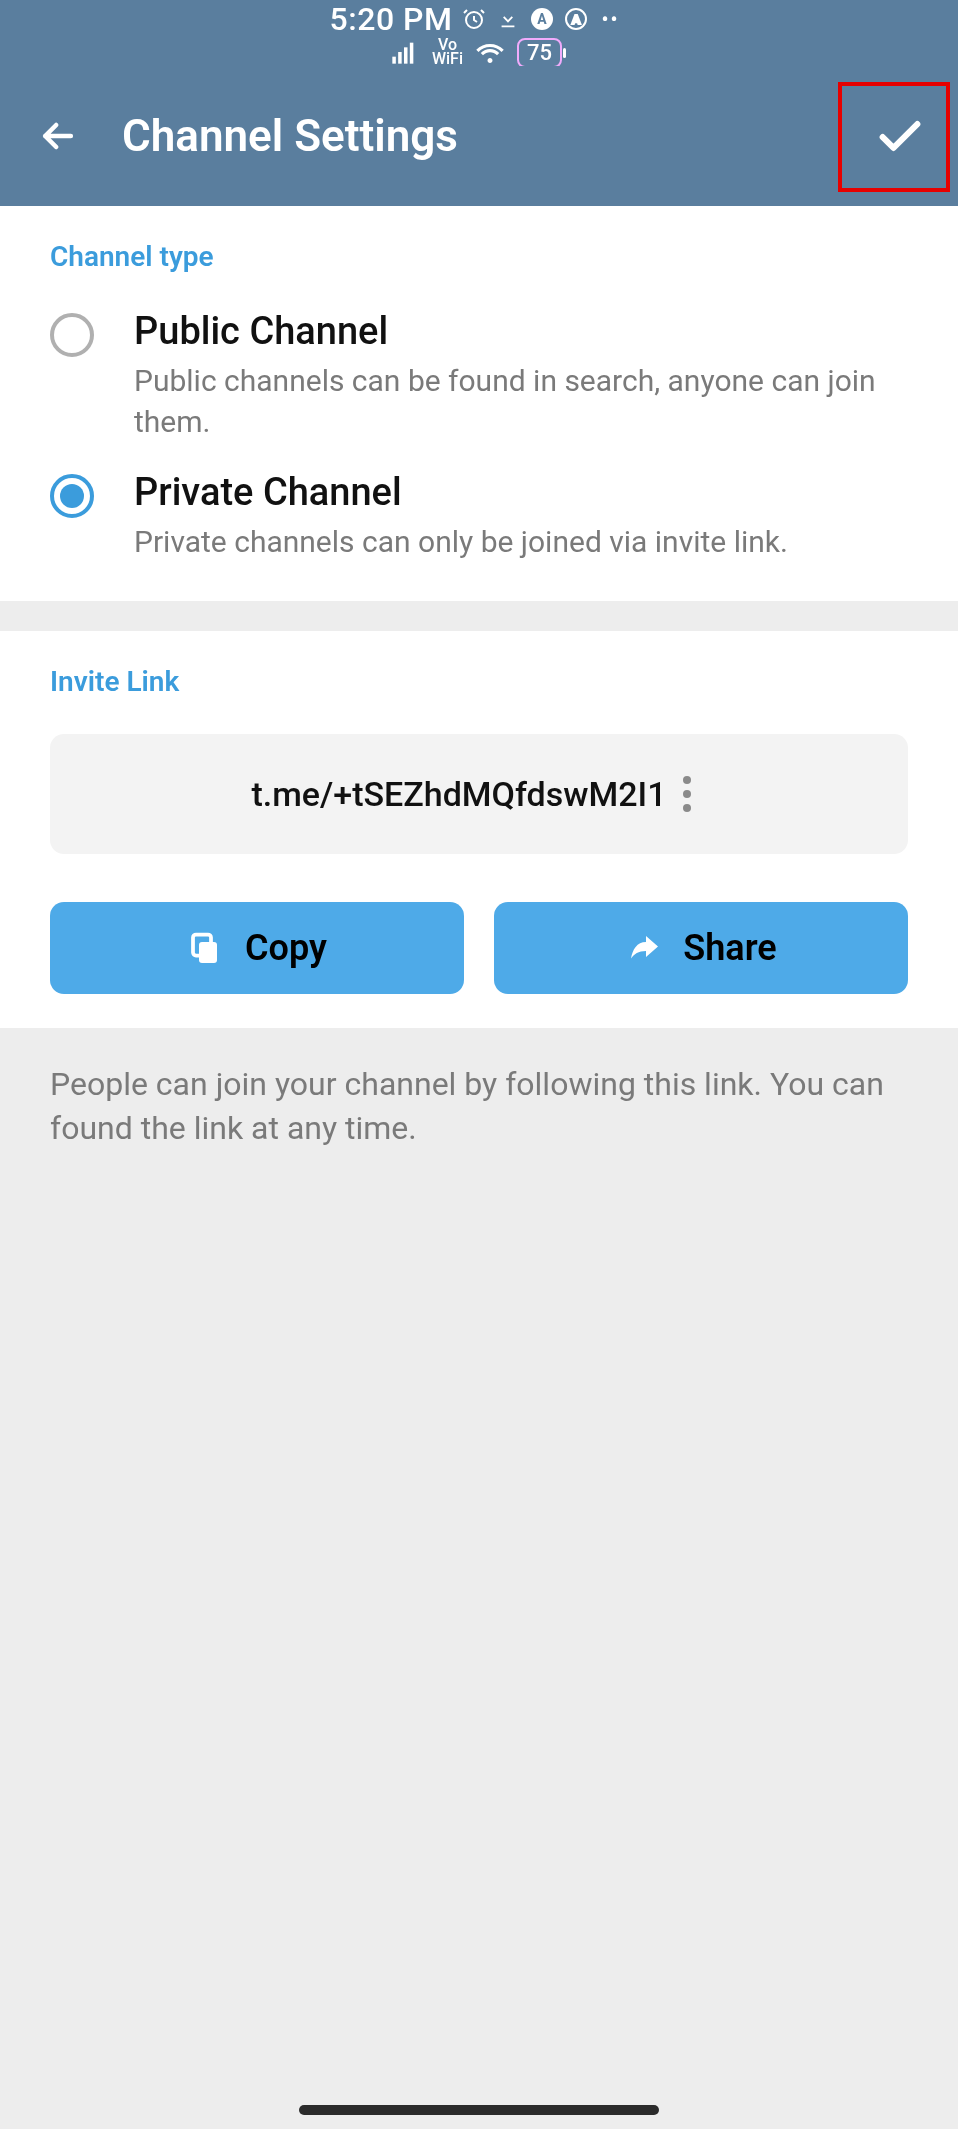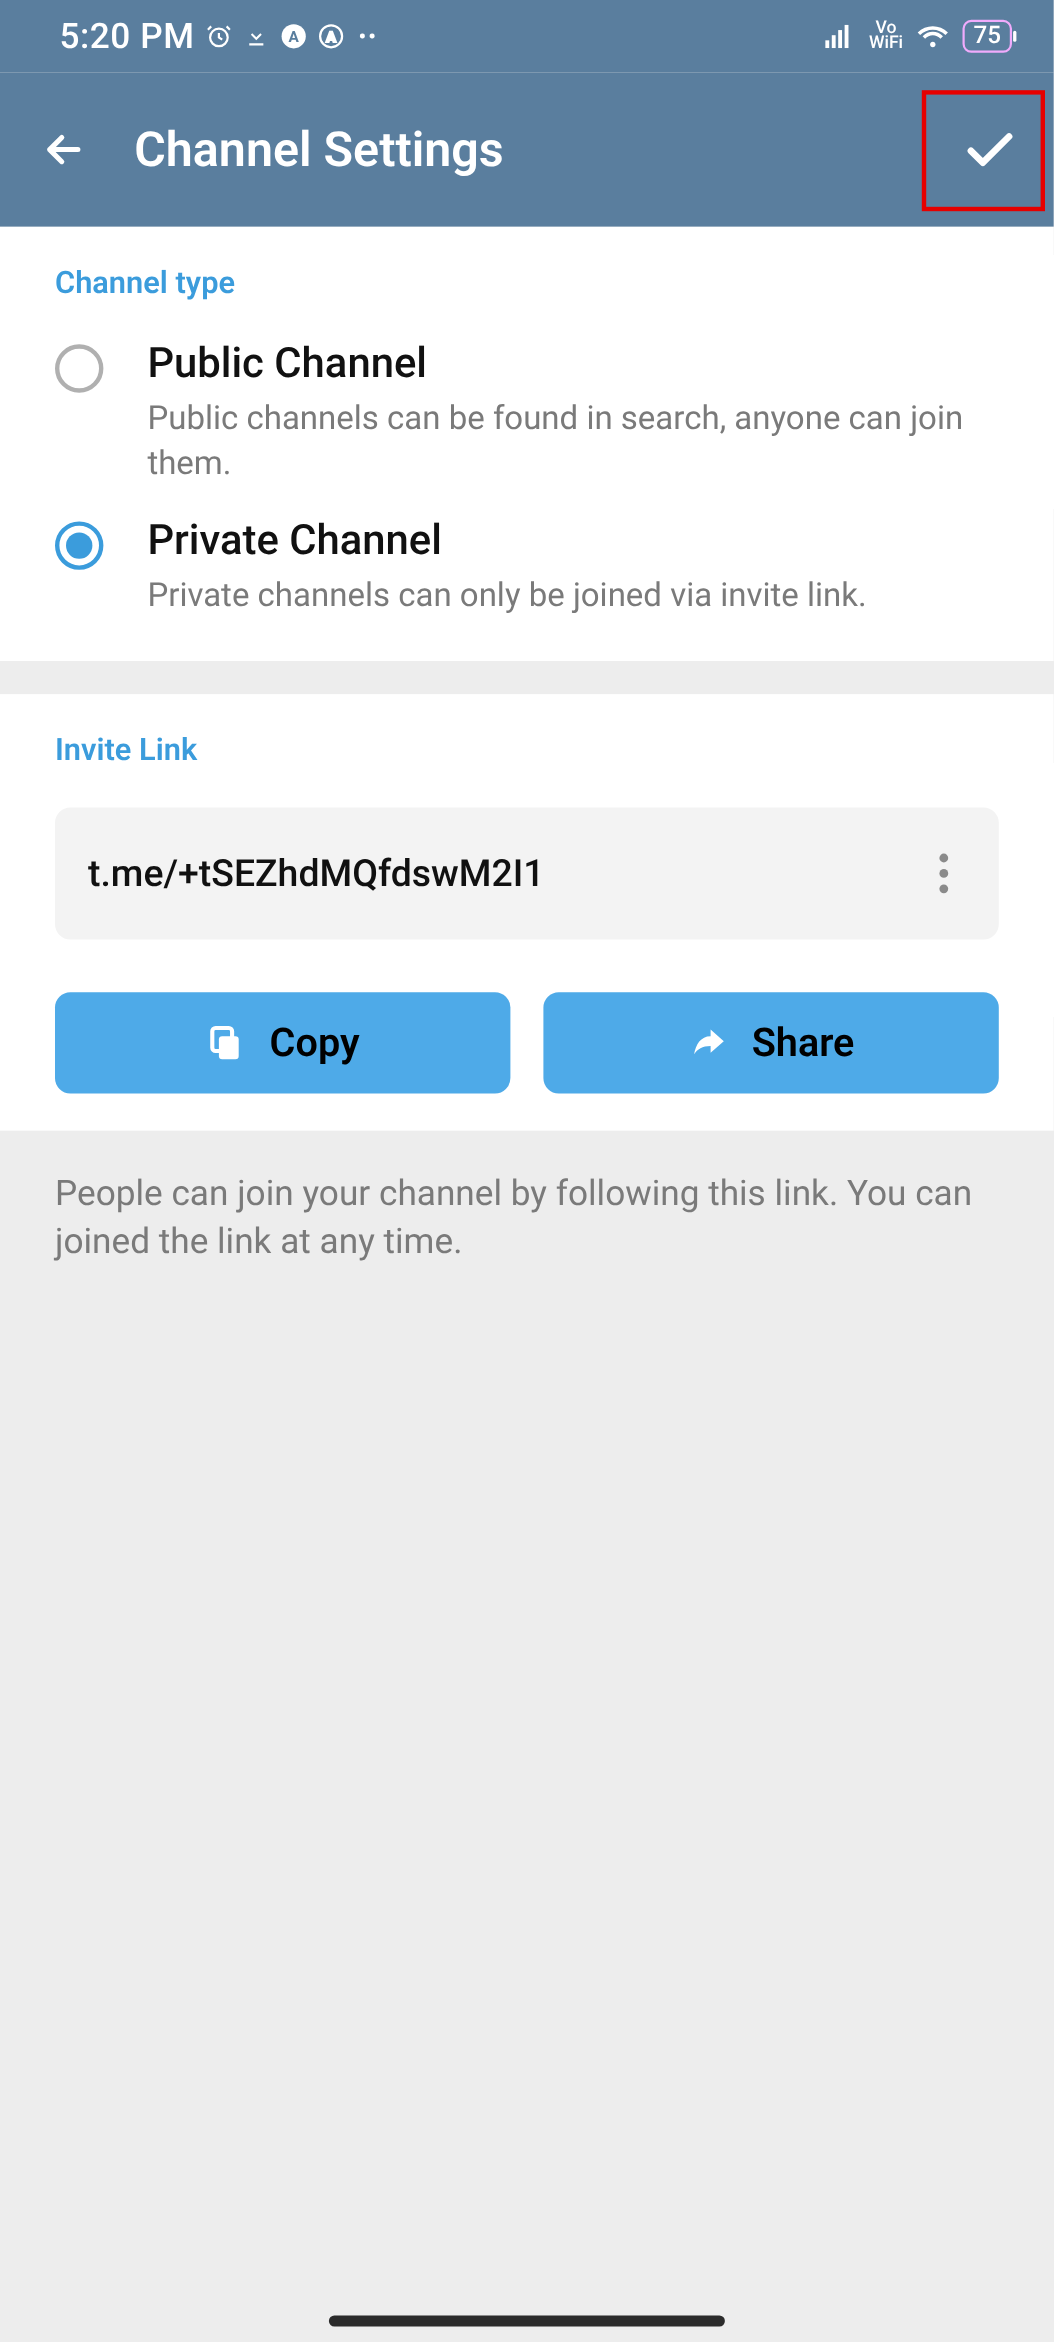--- a/index.html
+++ b/index.html
@@ -13,9 +13,10 @@
       display: flex;
       align-items: center;
       justify-content: space-between;
-      padding: 0 38px 0 54px;
+      padding: 0 38px 0 32px;
       font-size: 28px;
       font-weight: 500;
+      flex-direction: column;
     }
     .status-left { display: flex; align-items: center; gap: 10px; }
     .status-left .time { font-size: 32px; letter-spacing: .5px; }

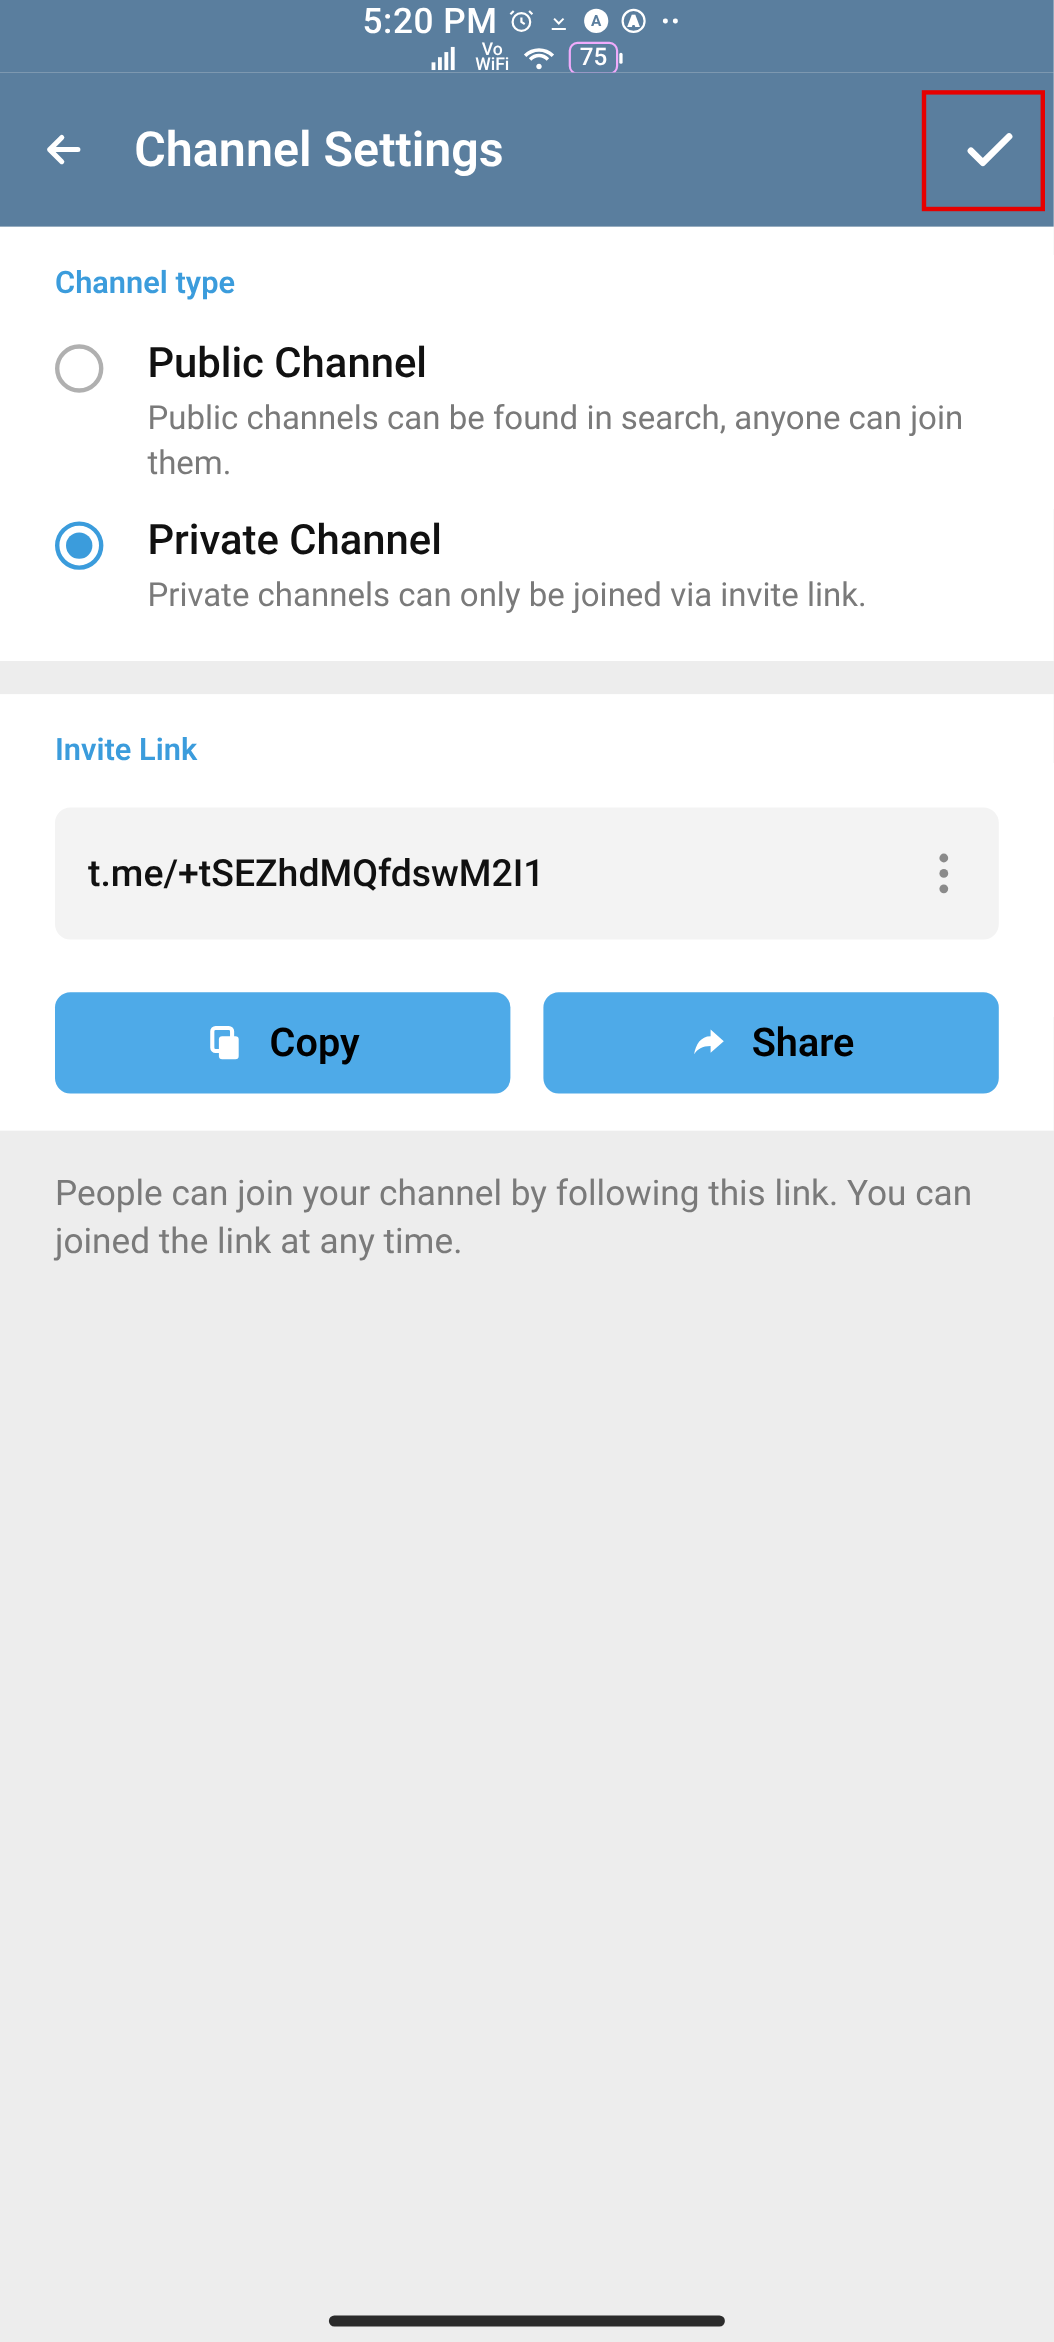--- a/index.html
+++ b/index.html
@@ -90,7 +90,7 @@
     .link-box {
       background: #f3f3f3; border-radius: 14px;
       padding: 40px 30px;
-      display: flex; align-items: center; justify-content: space-between;
+      display: flex; align-items: center; justify-content: center;
       margin-bottom: 48px;
     }
     .link-box .link-text { font-size: 34px; color: #111; font-weight: 500; }

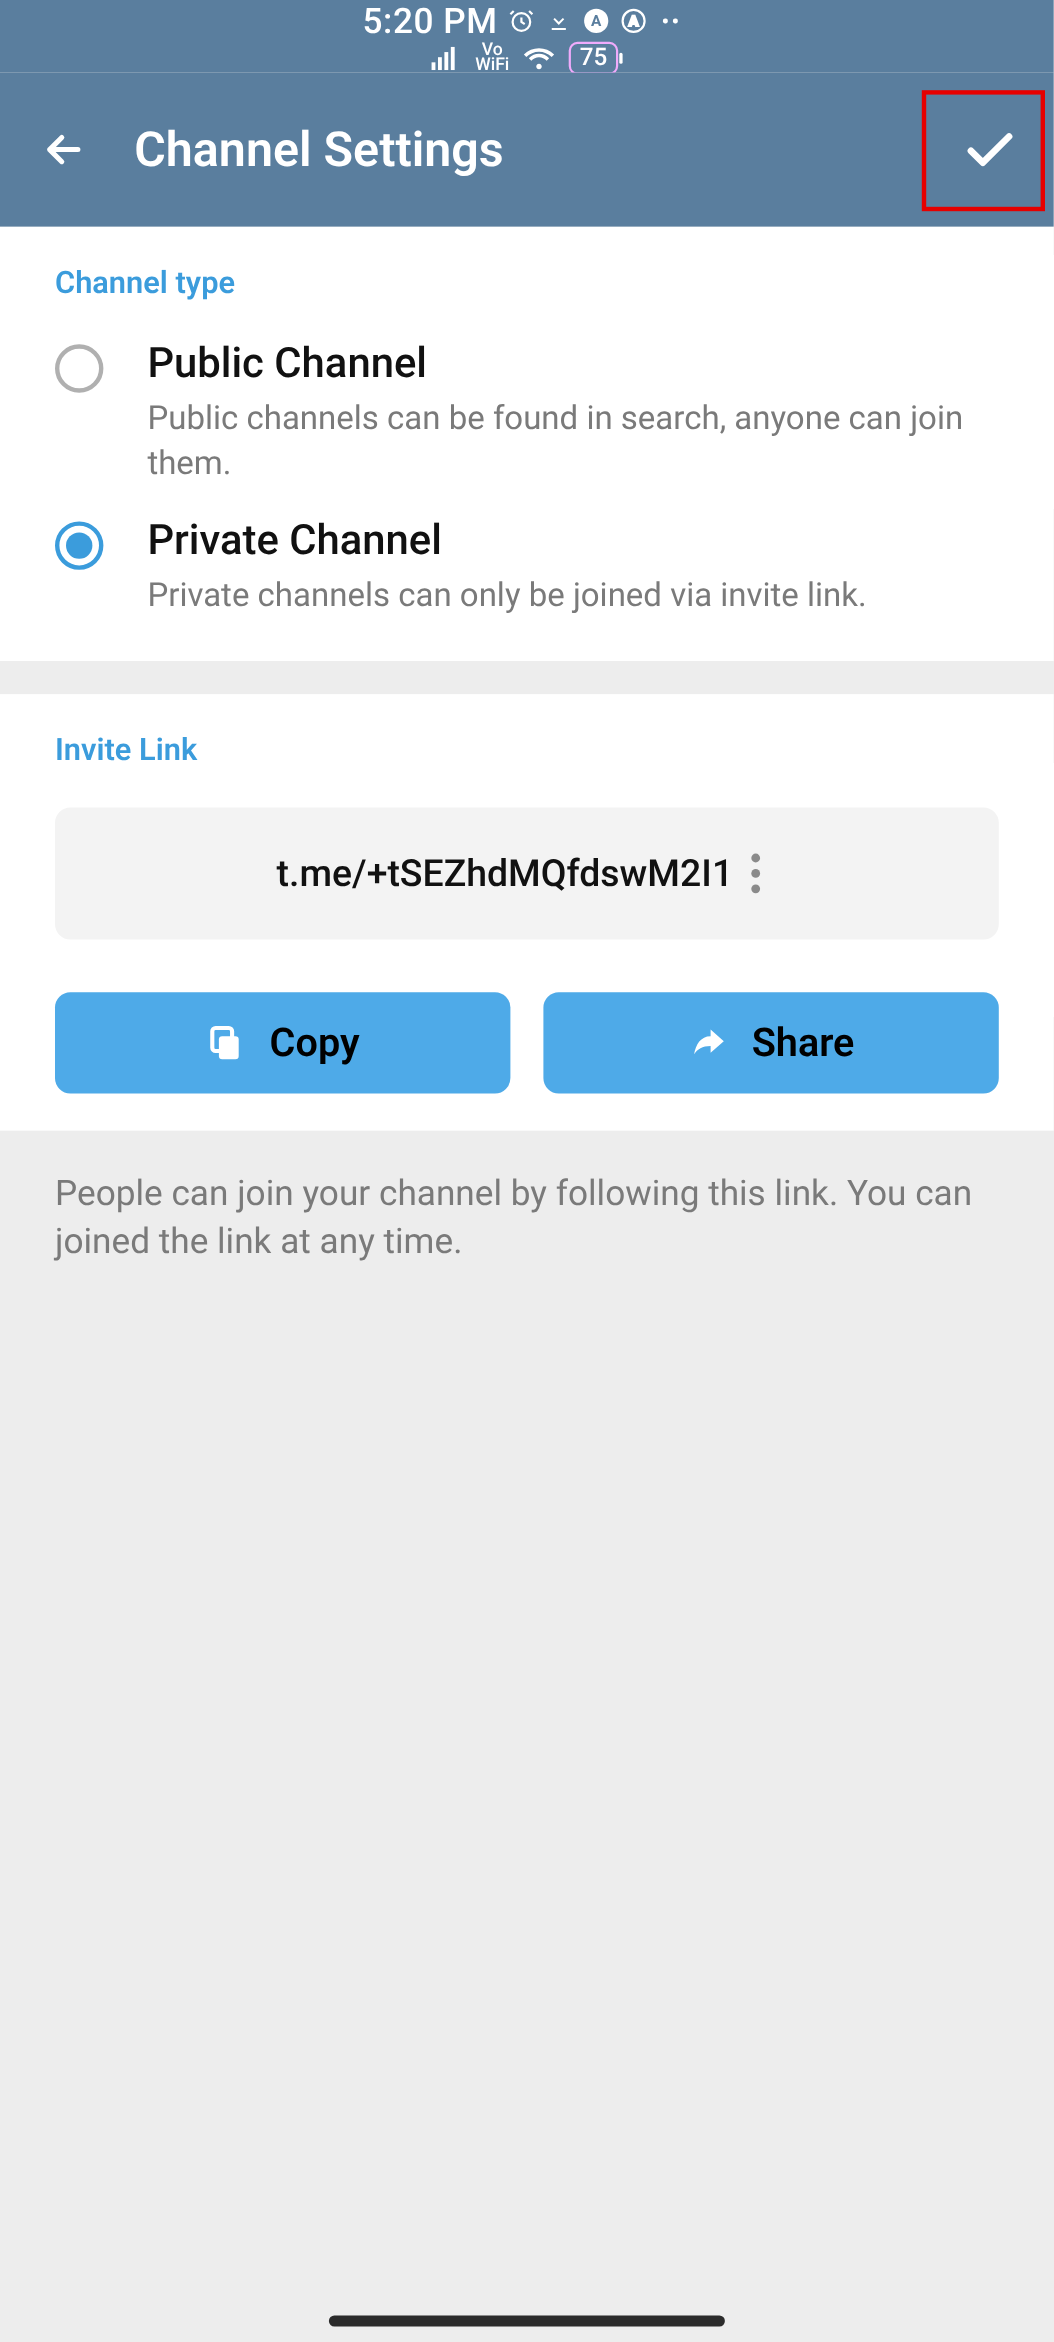--- a/index.html
+++ b/index.html
@@ -248,7 +248,7 @@
   </div>
 </div>
 
-<div class="footer-note">People can join your channel by following this link. You can joined the link at any time.</div>
+<div class="footer-note">People can join your channel by following this link. You can found the link at any time.</div>
 
 <div class="home-indicator"></div>
 

